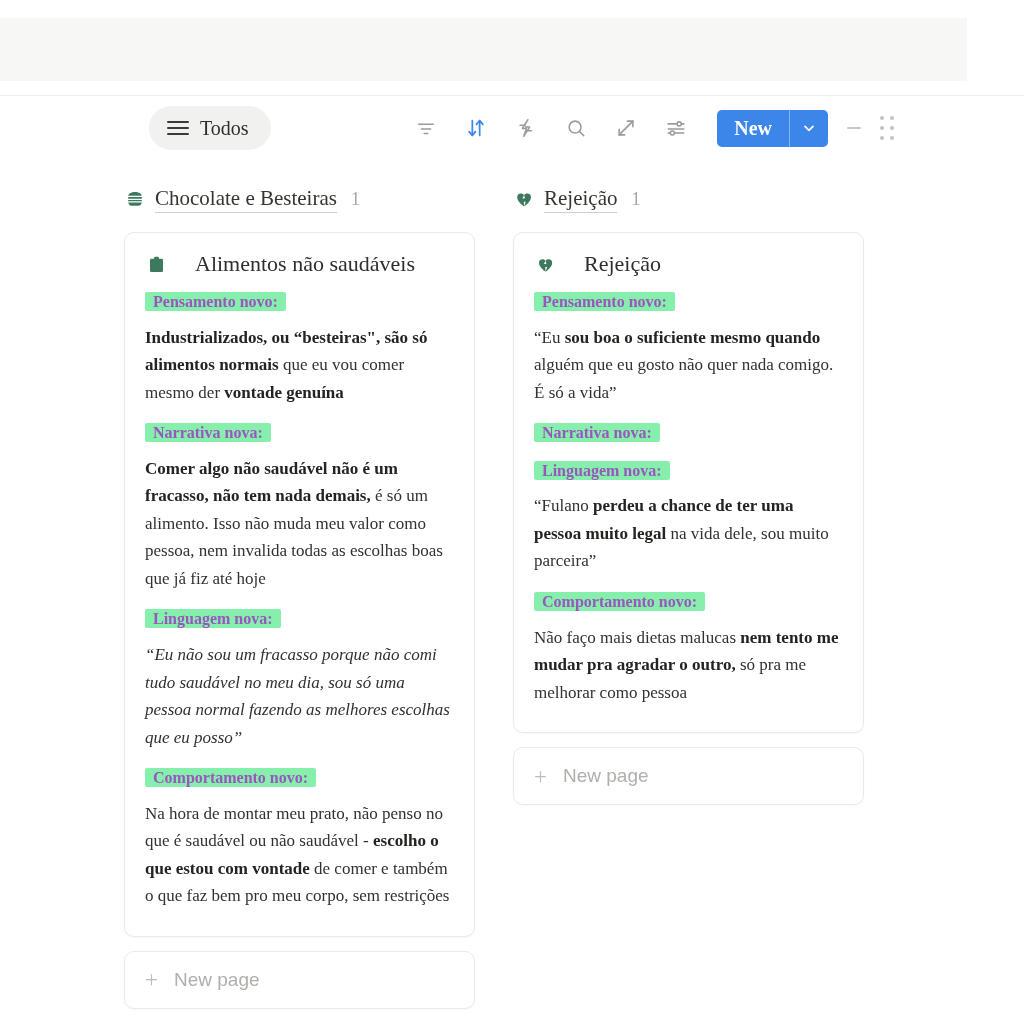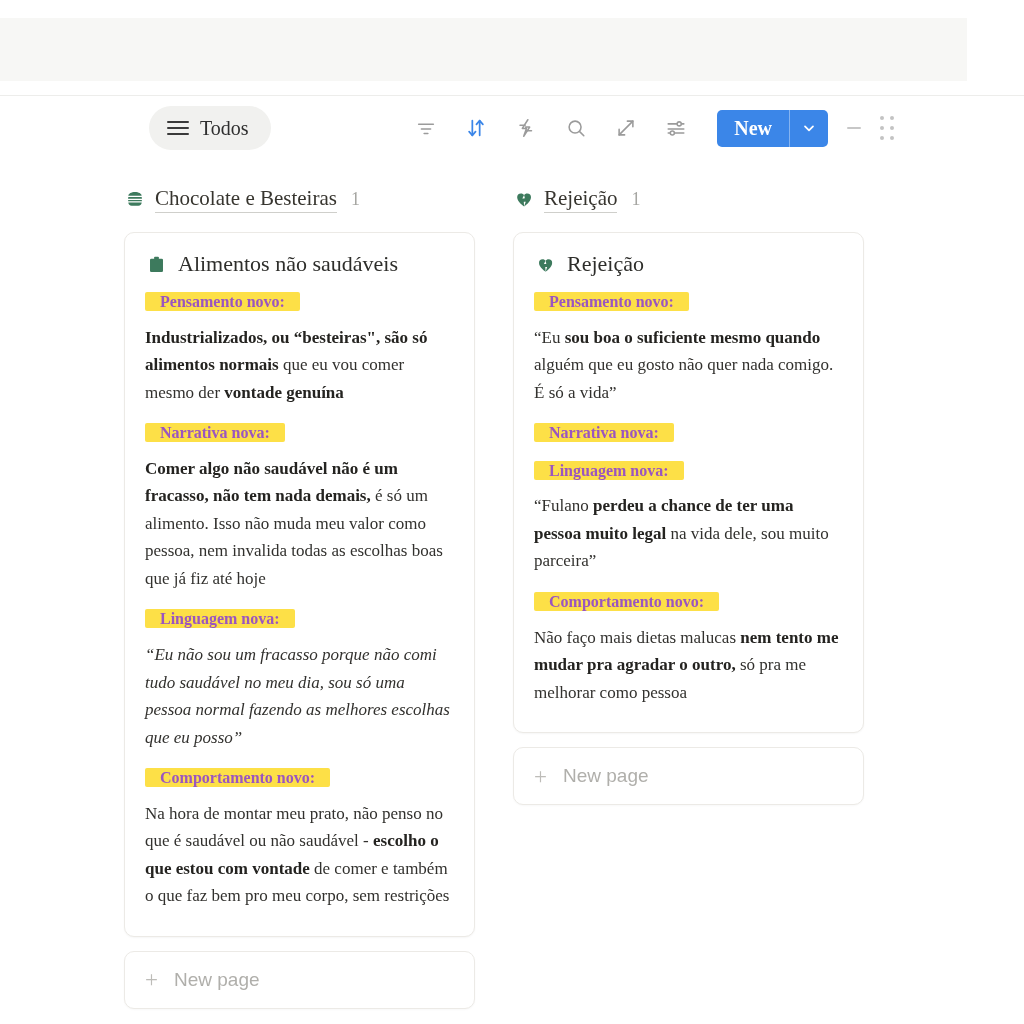--- a/index.html
+++ b/index.html
@@ -98,7 +98,7 @@
     padding: 18px 22px 22px 20px;
     box-shadow: 0 1px 2px rgba(15,15,15,0.04);
   }
-  .card-title-row { display: flex; align-items: center; gap: 11px; margin-bottom: 14px; }
+  .card-title-row { display: flex; align-items: center; gap: 28px; margin-bottom: 14px; }
   .card-emoji { width: 22px; height: 22px; display: flex; align-items: center; justify-content: center; }
   .card-title {
     font-size: 22px; color: #2e2e2b;

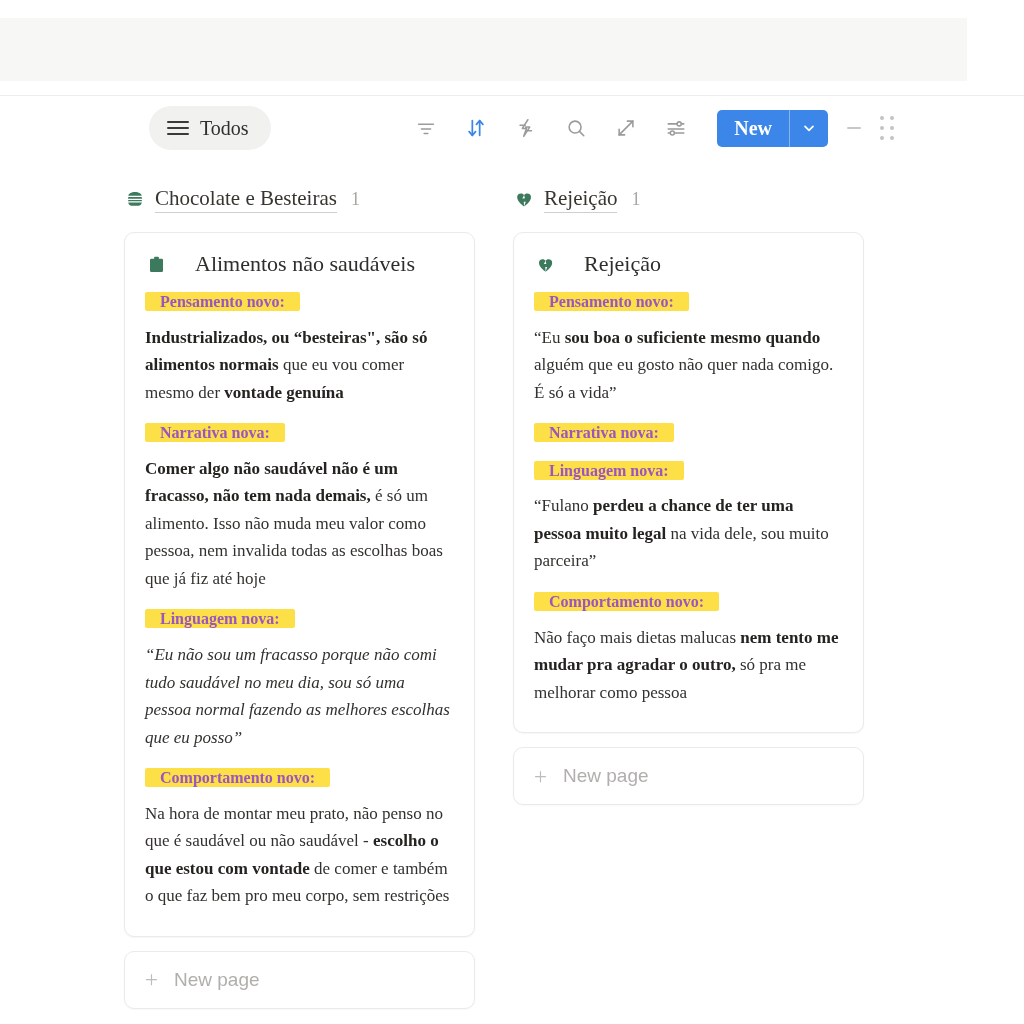--- a/index.html
+++ b/index.html
@@ -107,7 +107,7 @@
 
   .sec-label {
     display: inline; font-size: 16px; font-weight: bold; color: #9a55c0;
-    background: #fde047; padding: 1px 15px; border-radius: 2px;
+    background: #86efac; padding: 1px 8px; border-radius: 2px;
     font-family: "Liberation Serif", "DejaVu Serif", serif;
   }
   .sec-label-wrap { margin: 16px 0 11px 0; line-height: 1.35; }

